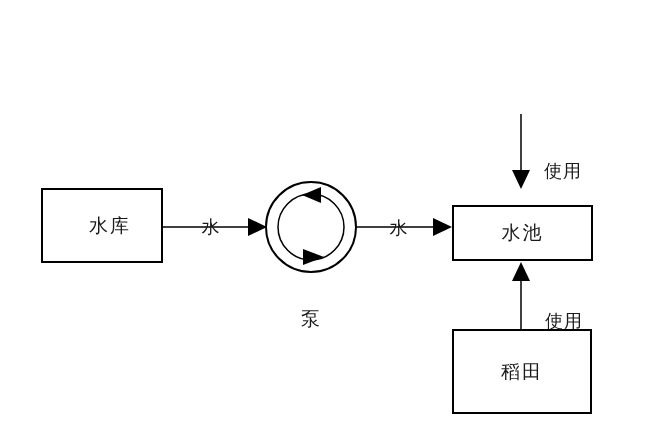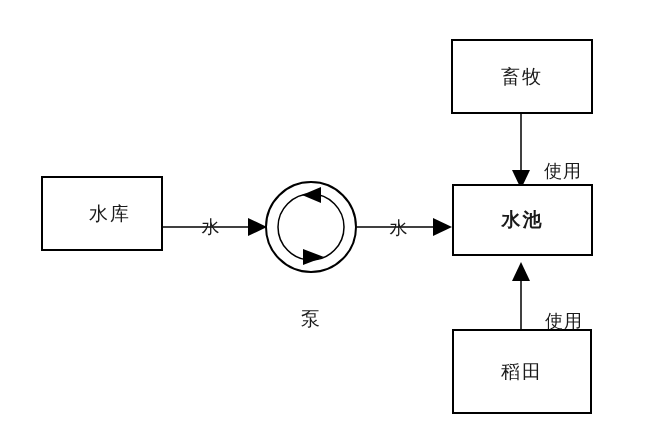--- a/index.html
+++ b/index.html
@@ -91,9 +91,6 @@
     <span>水库</span>
   </div>
 
-  <div class="node-box box-livestock">
-    <span>畜牧</span>
-  </div>
 
   <div class="node-box box-pool">
     <span>水池</span>

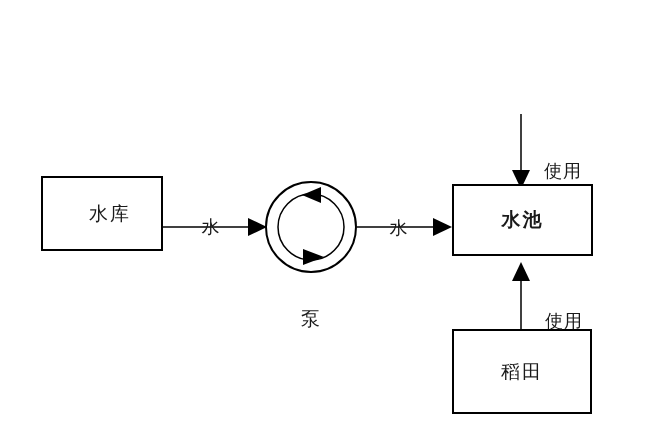--- a/index.html
+++ b/index.html
@@ -34,7 +34,7 @@
     font-size: 19px;
     letter-spacing: 2px;
   }
-  .box-reservoir { left: 41px;  top: 176px; width: 122px; height: 75px; padding-left: 16px; }
+  .box-reservoir { left: 41px;  top: 188px; width: 122px; height: 75px; padding-left: 16px; }
   .box-livestock { left: 451px; top: 39px;  width: 142px; height: 75px; }
   .box-pool      { left: 452px; top: 184px; width: 141px; height: 72px; font-weight: bold; }
   .box-paddy     { left: 452px; top: 329px; width: 140px; height: 85px; }

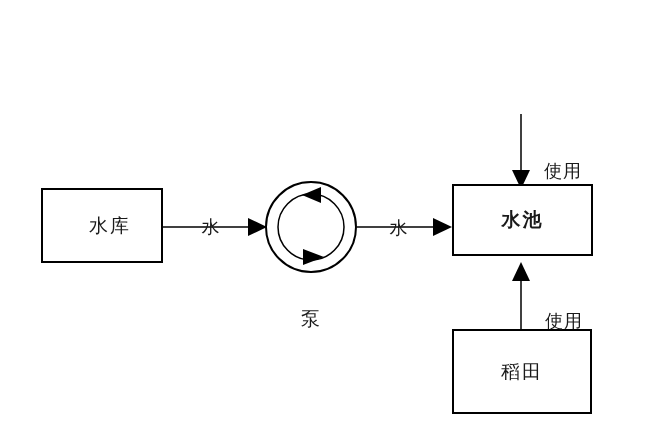--- a/index.html
+++ b/index.html
@@ -36,7 +36,7 @@
   }
   .box-reservoir { left: 41px;  top: 188px; width: 122px; height: 75px; padding-left: 16px; }
   .box-livestock { left: 451px; top: 39px;  width: 142px; height: 75px; }
-  .box-pool      { left: 452px; top: 184px; width: 141px; height: 72px; font-weight: bold; }
+  .box-pool      { left: 452px; top: 205px; width: 141px; height: 56px; }
   .box-paddy     { left: 452px; top: 329px; width: 140px; height: 85px; }
   .flow-label {
     position: absolute;

